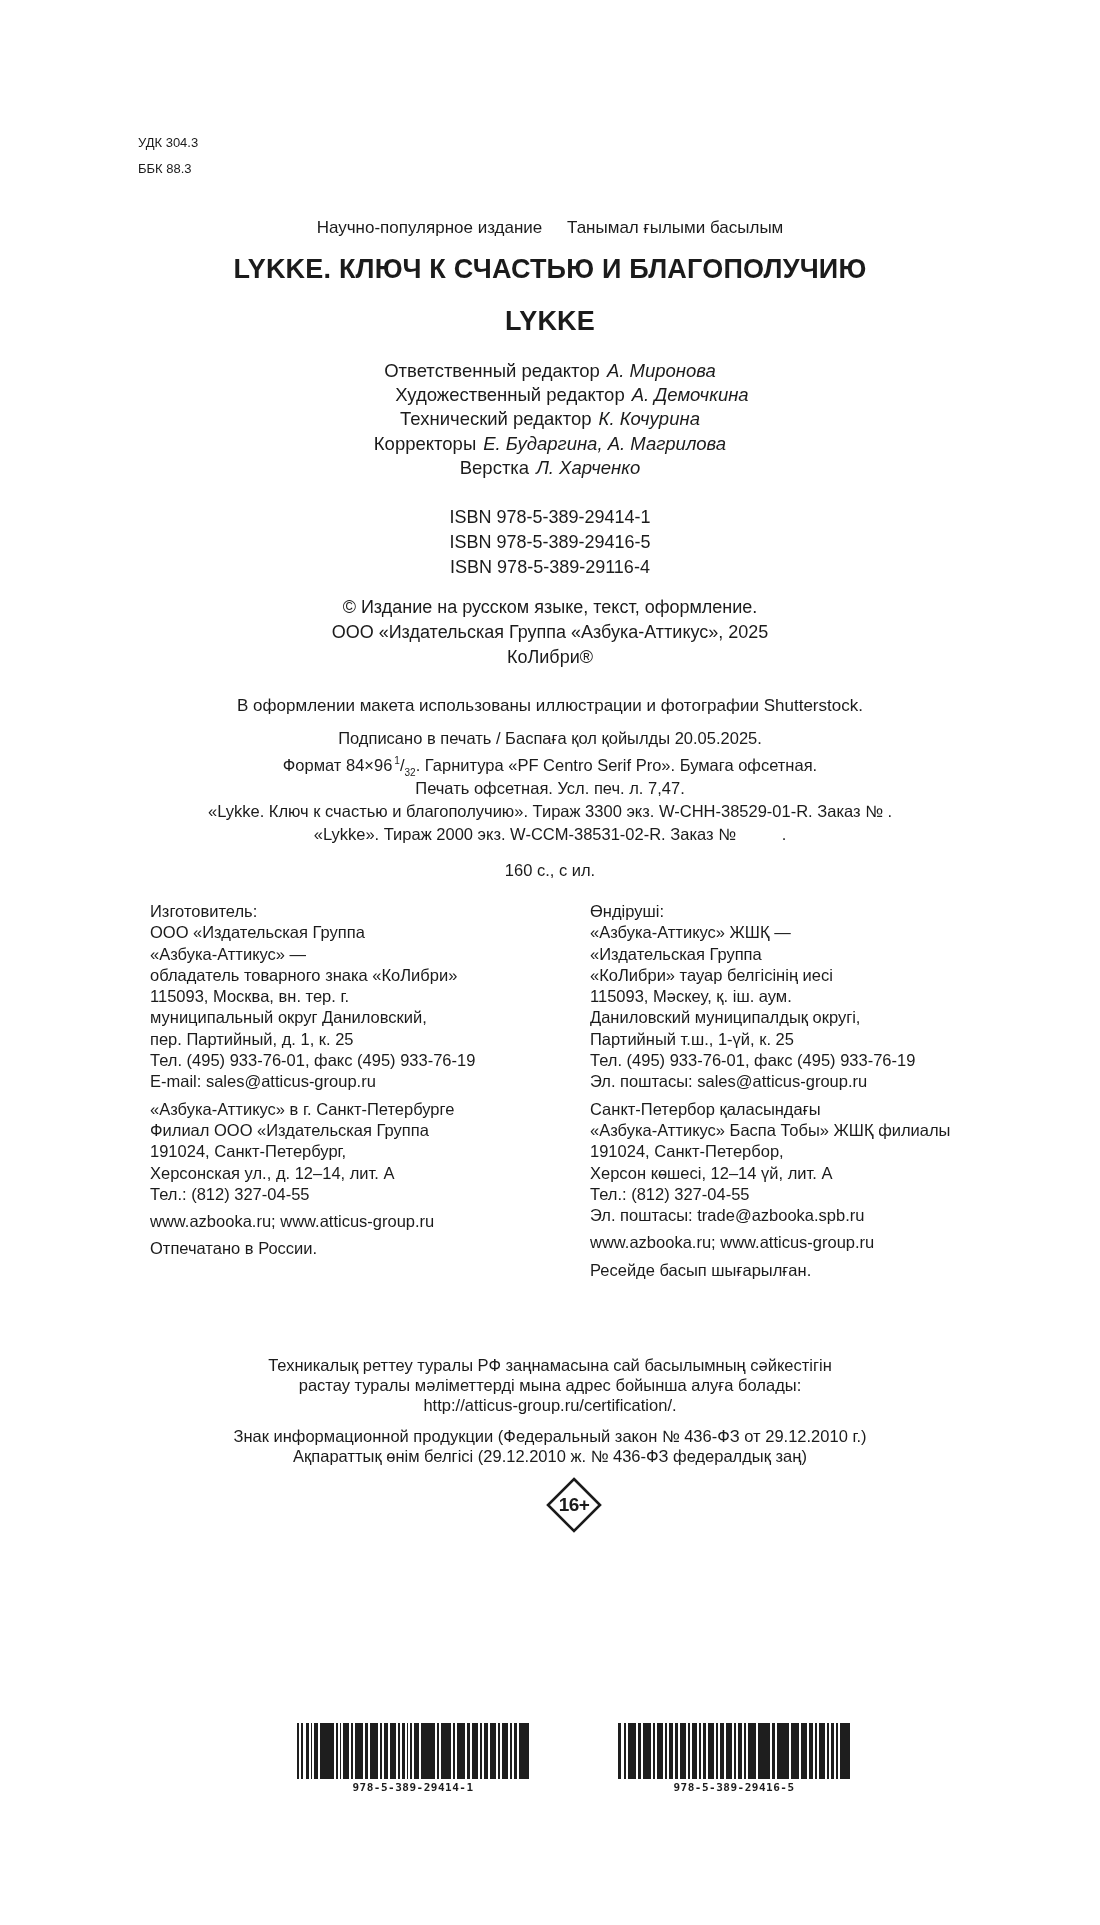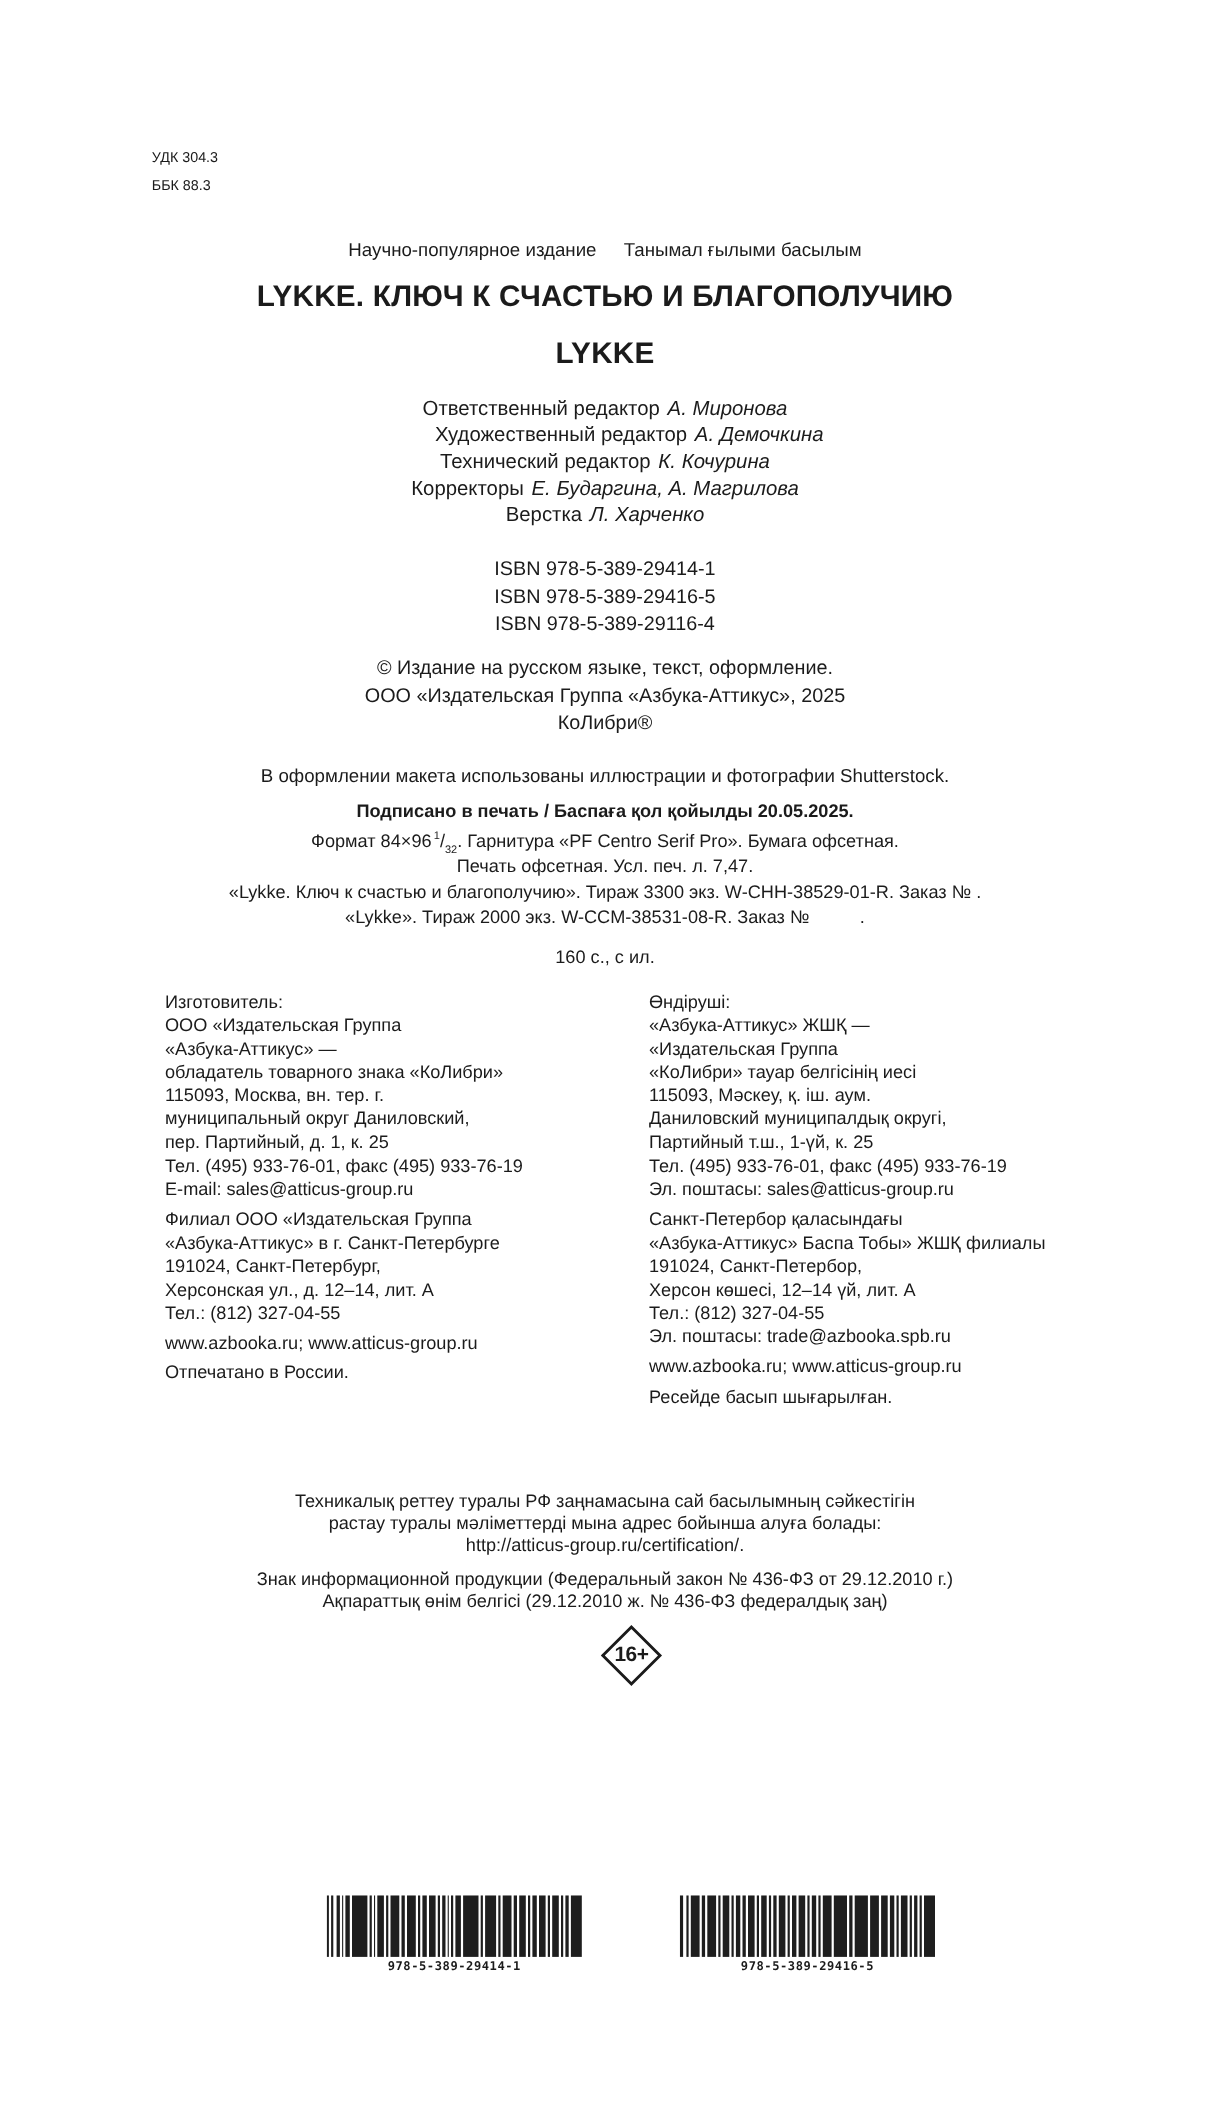--- a/index.html
+++ b/index.html
@@ -69,7 +69,7 @@
 
 <div class="abs center line t17" style="top:697px;">В оформлении макета использованы иллюстрации и фотографии Shutterstock.</div>
 
-<div class="abs center line t165" style="top:730px;font-weight:bold;">Подписано в печать / Баспаға қол қойылды 20.05.2025.</div>
+<div class="abs center line t165" style="top:730px;">Подписано в печать / Баспаға қол қойылды 20.05.2025.</div>
 <div class="abs center line t165" style="top:756px;">
   <span>Формат 84×96</span><span class="sup">1</span><span>/</span><span class="sub">32</span><span>. Гарнитура «PF Centro Serif Pro». Бумага офсетная.</span>
 </div>

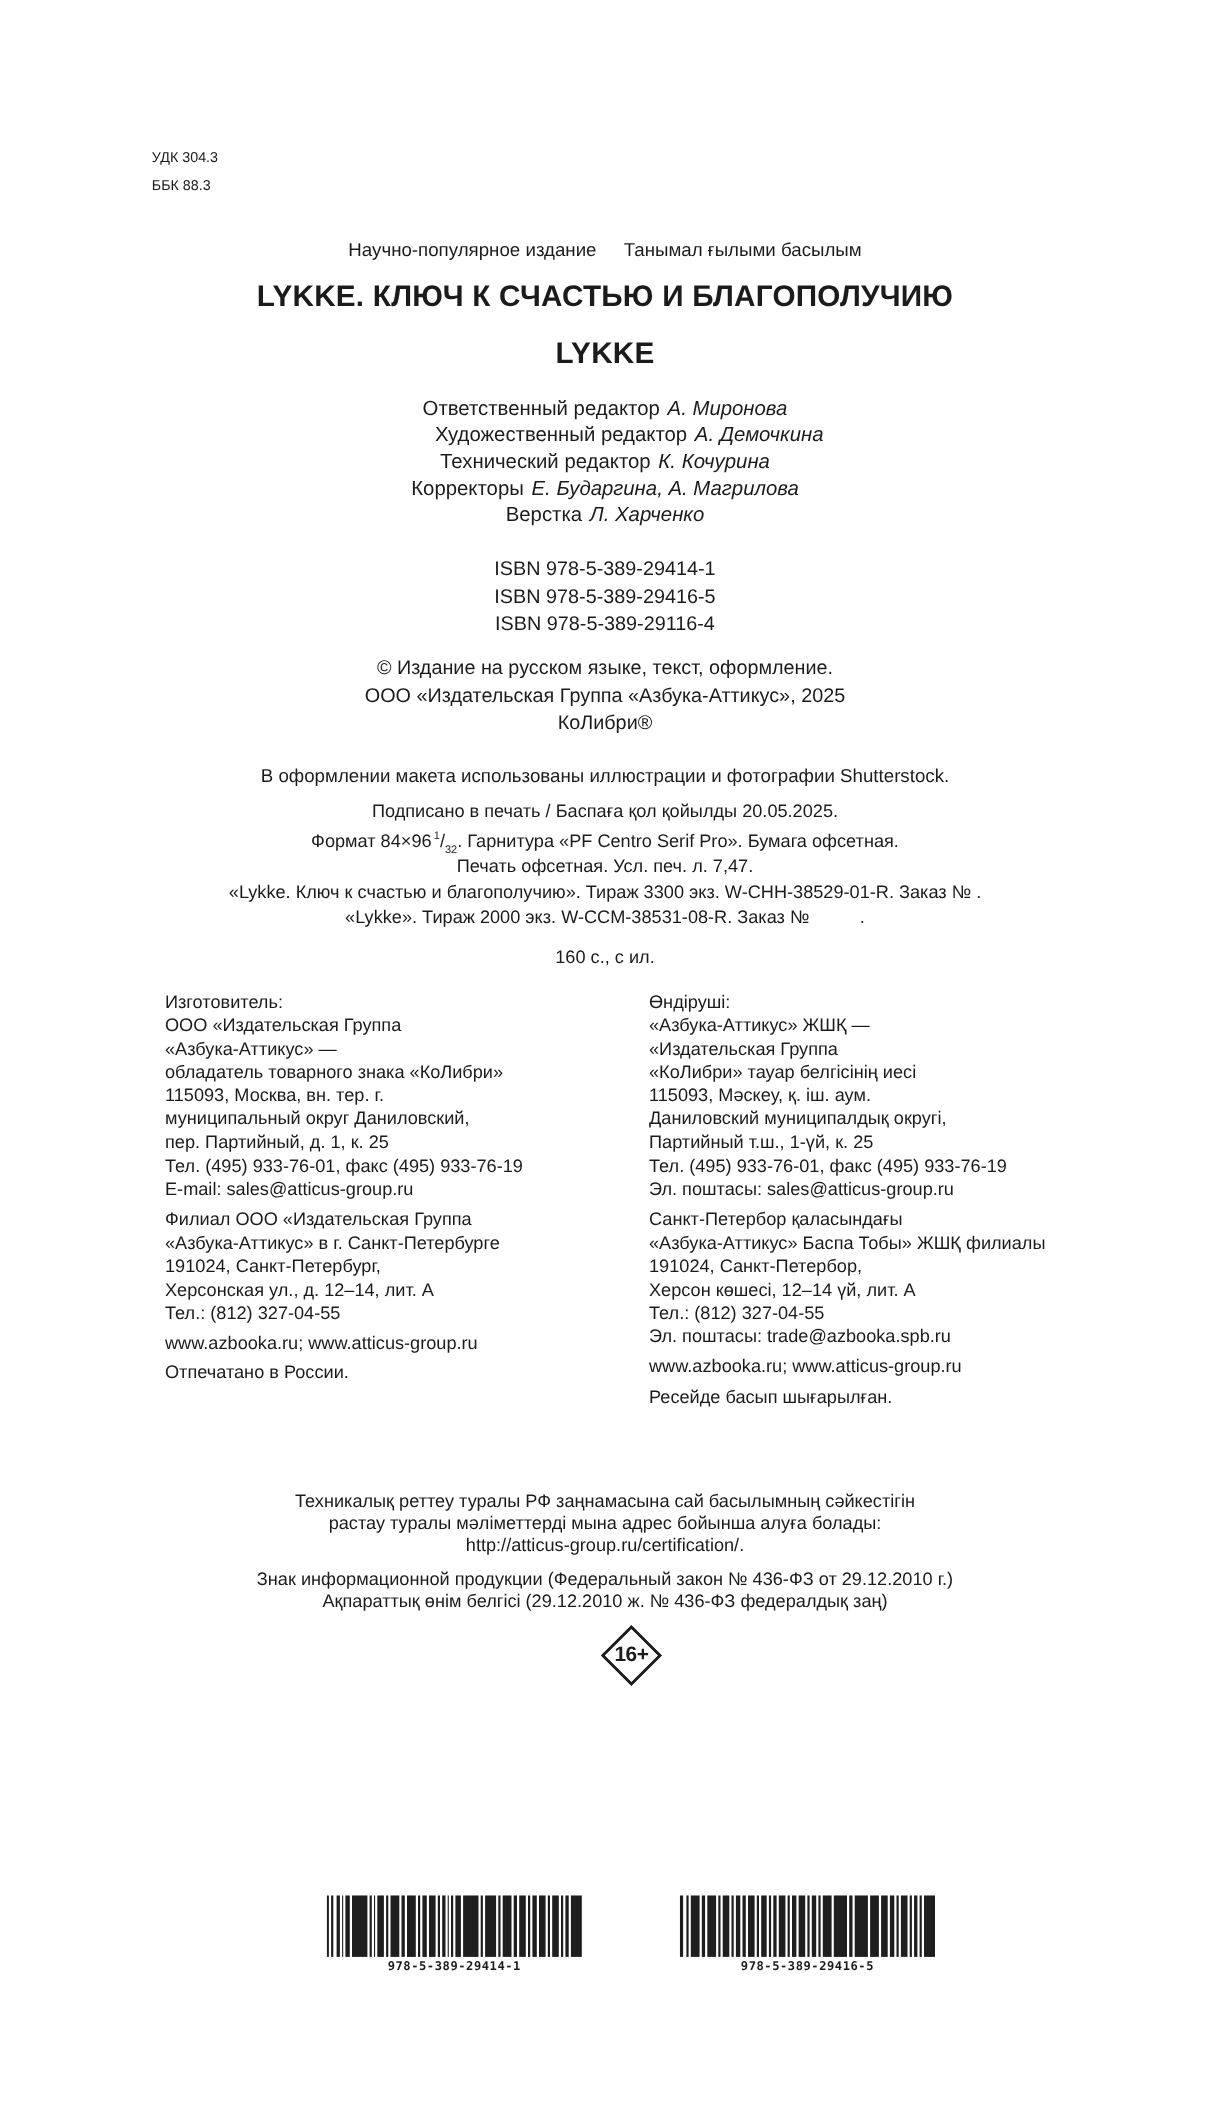--- a/index.html
+++ b/index.html
@@ -75,7 +75,7 @@
 </div>
 <div class="abs center line t165" style="top:780px;">Печать офсетная. Усл. печ. л. 7,47.</div>
 <div class="abs center line t165" style="top:803px;">«Lykke. Ключ к счастью и благополучию». Тираж 3300 экз. W-CHH-38529-01-R. Заказ №          .</div>
-<div class="abs center line t165" style="top:826px;white-space:pre;">«Lykke». Тираж 2000 экз. W-CCM-38531-08-R. Заказ №          .</div>
+<div class="abs center line t165" style="top:826px;white-space:pre;">«Lykke». Тираж 2000 экз. W-CCM-38531-02-R. Заказ №          .</div>
 <div class="abs center line t165" style="top:862px;">160 с., с ил.</div>
 
 <div class="abs col-left" style="top:901px;">

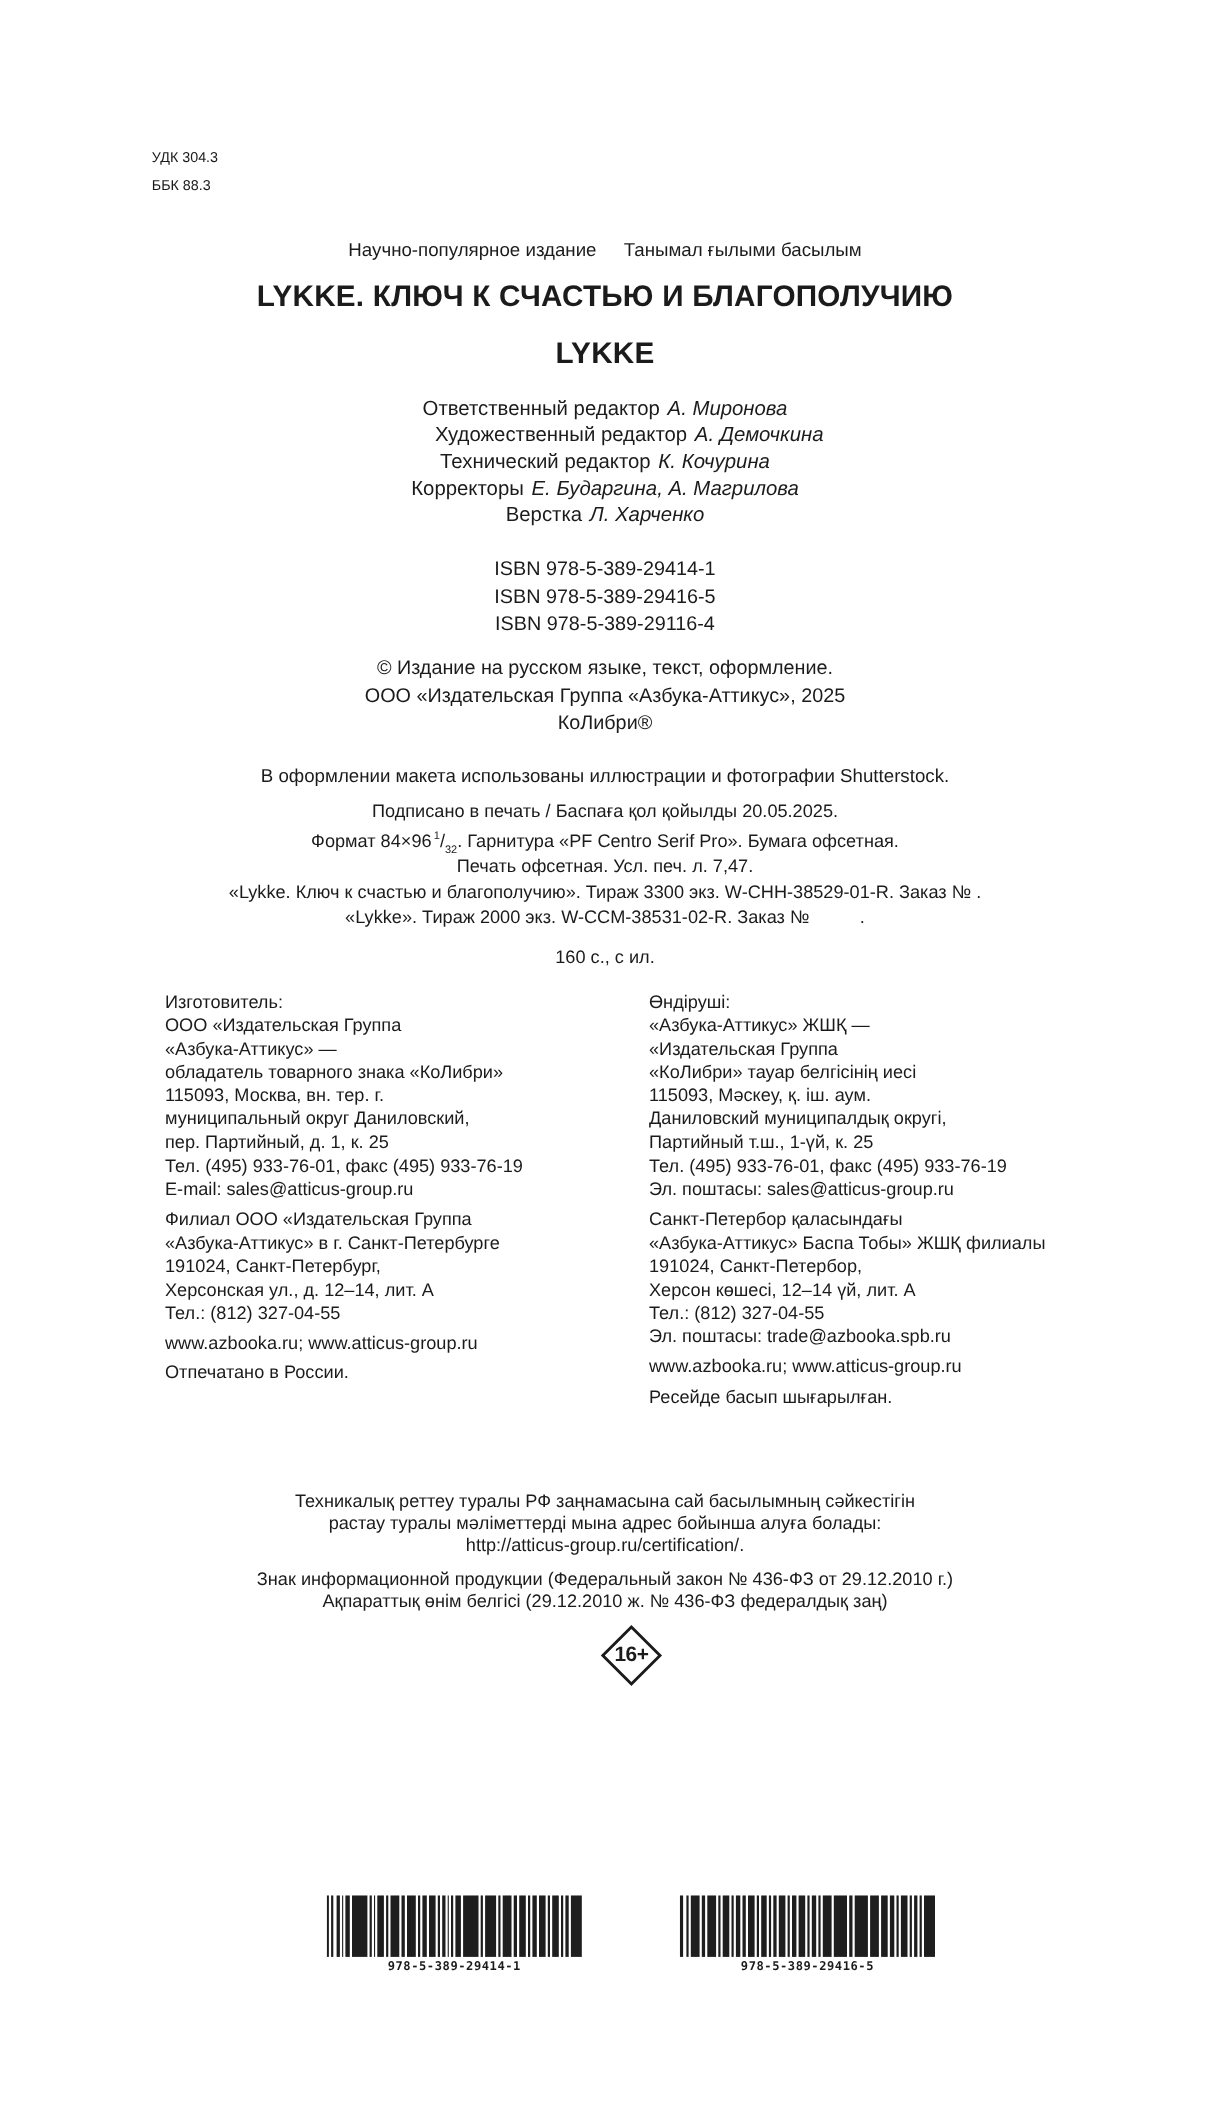--- a/index.html
+++ b/index.html
@@ -89,8 +89,8 @@
   <div class="col-line">Тел. (495) 933-76-01, факс (495) 933-76-19</div>
   <div class="col-line">E-mail: sales@atticus-group.ru</div>
   <div class="gap"></div>
+  <div class="col-line">«Азбука-Аттикус» в г. Санкт-Петербурге</div>
   <div class="col-line">Филиал ООО «Издательская Группа</div>
-  <div class="col-line">«Азбука-Аттикус» в г. Санкт-Петербурге</div>
   <div class="col-line">191024, Санкт-Петербург,</div>
   <div class="col-line">Херсонская ул., д. 12–14, лит. А</div>
   <div class="col-line">Тел.: (812) 327-04-55</div>

